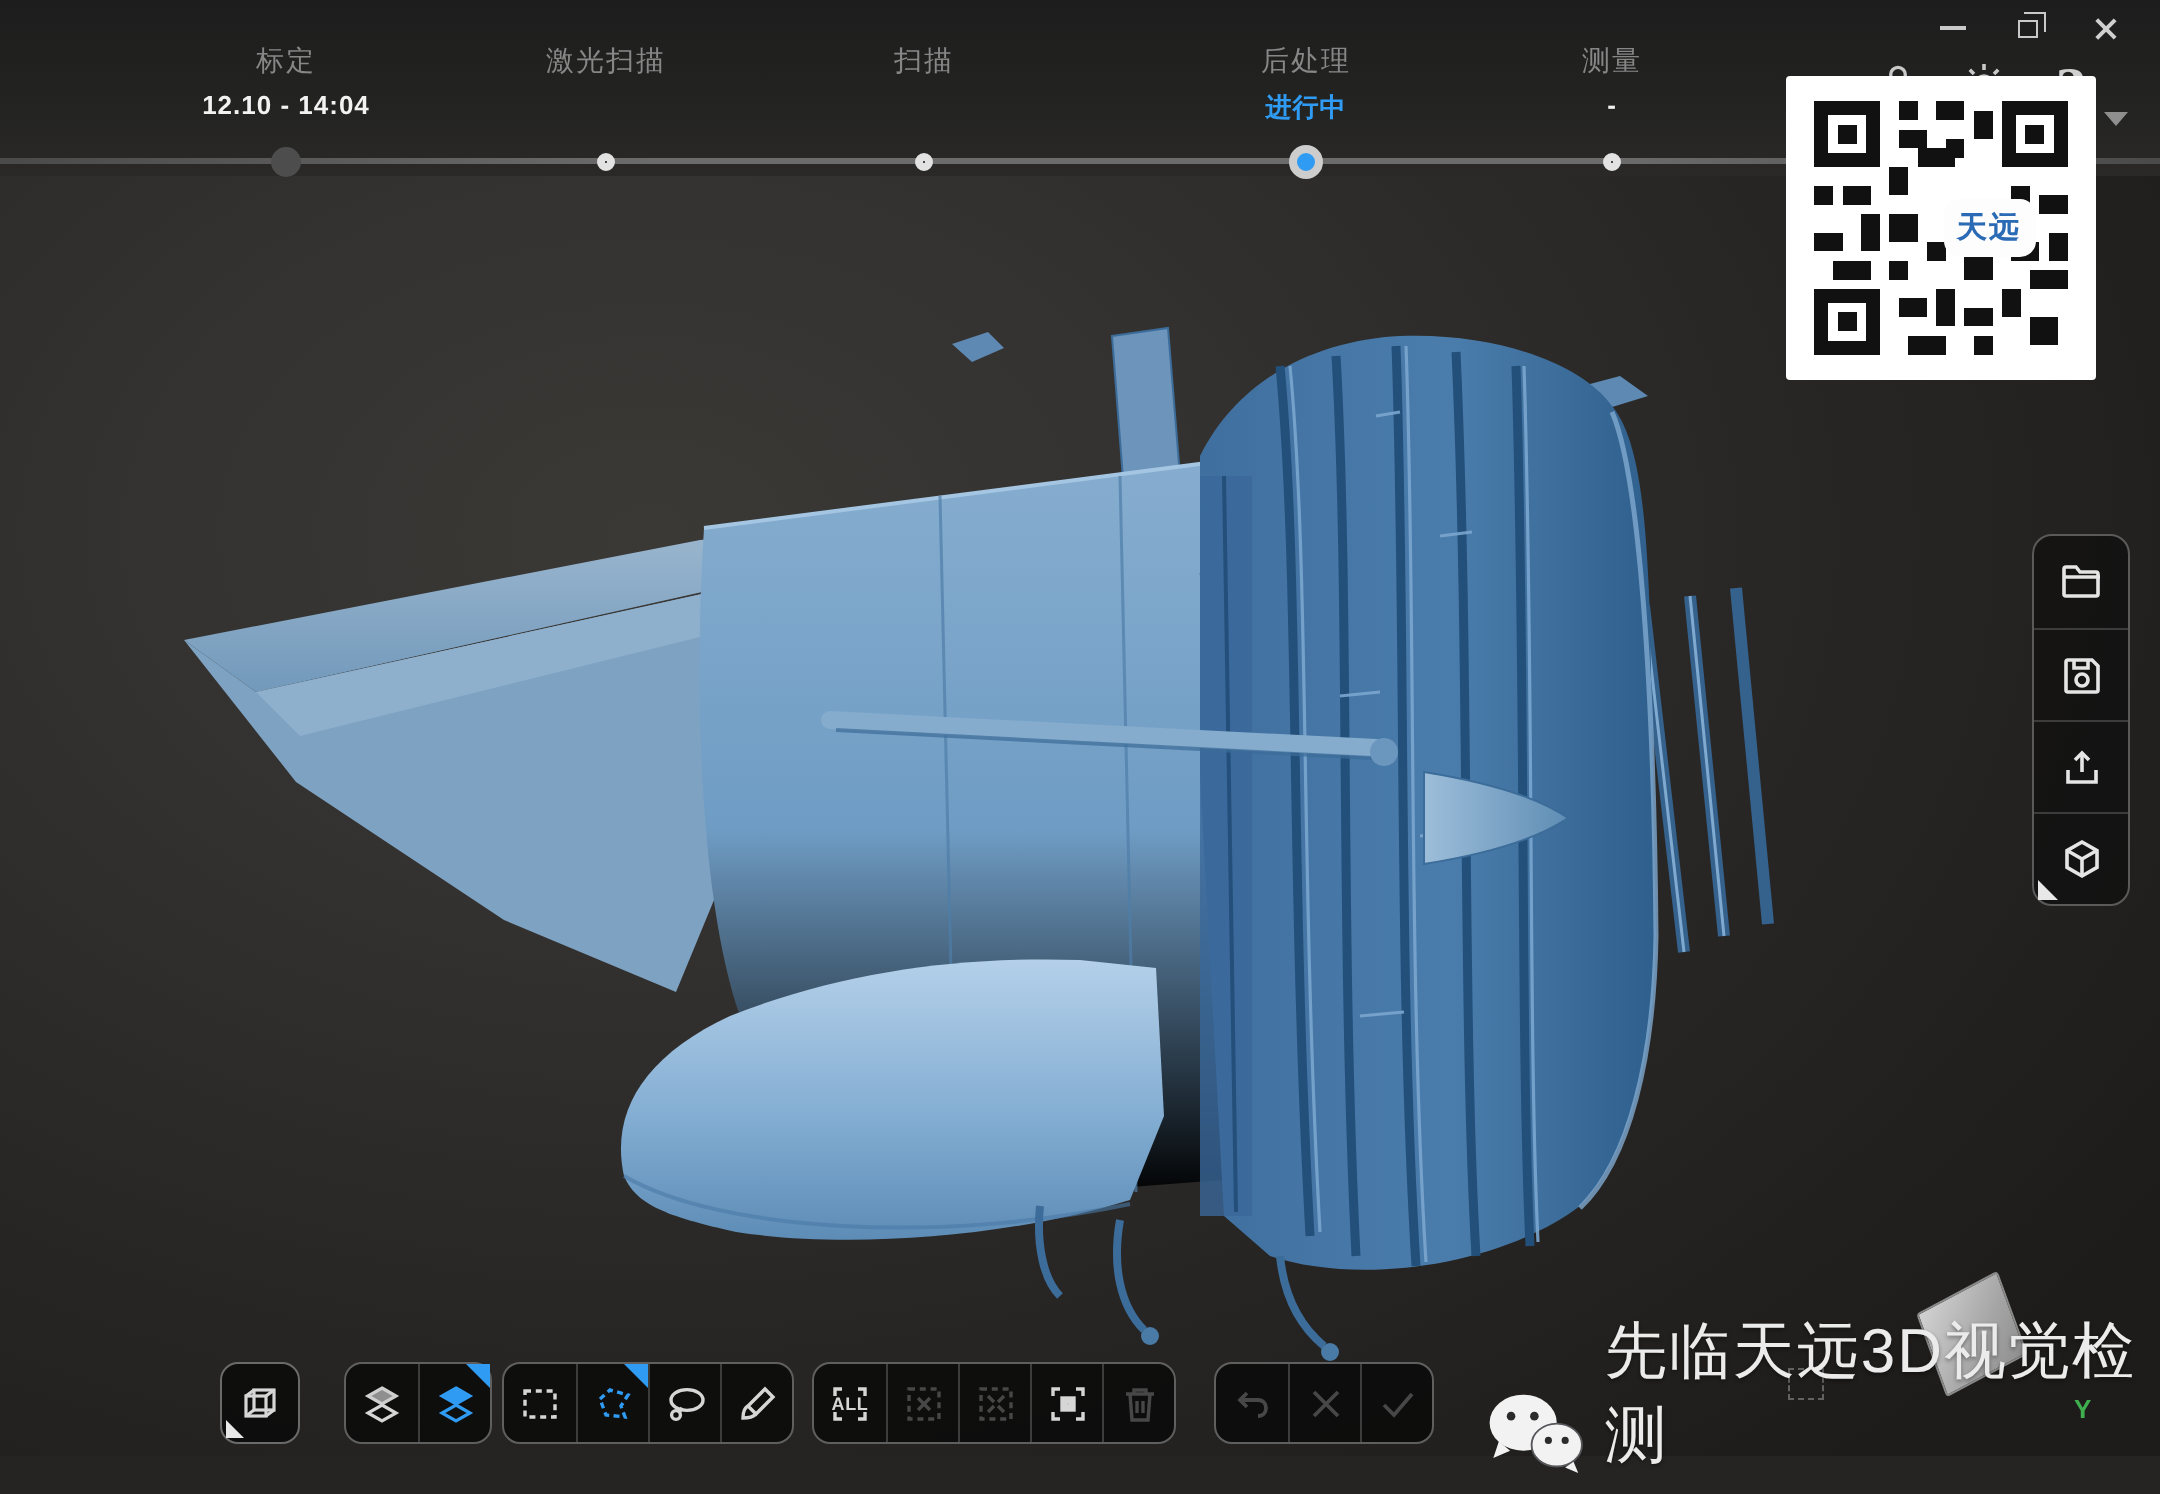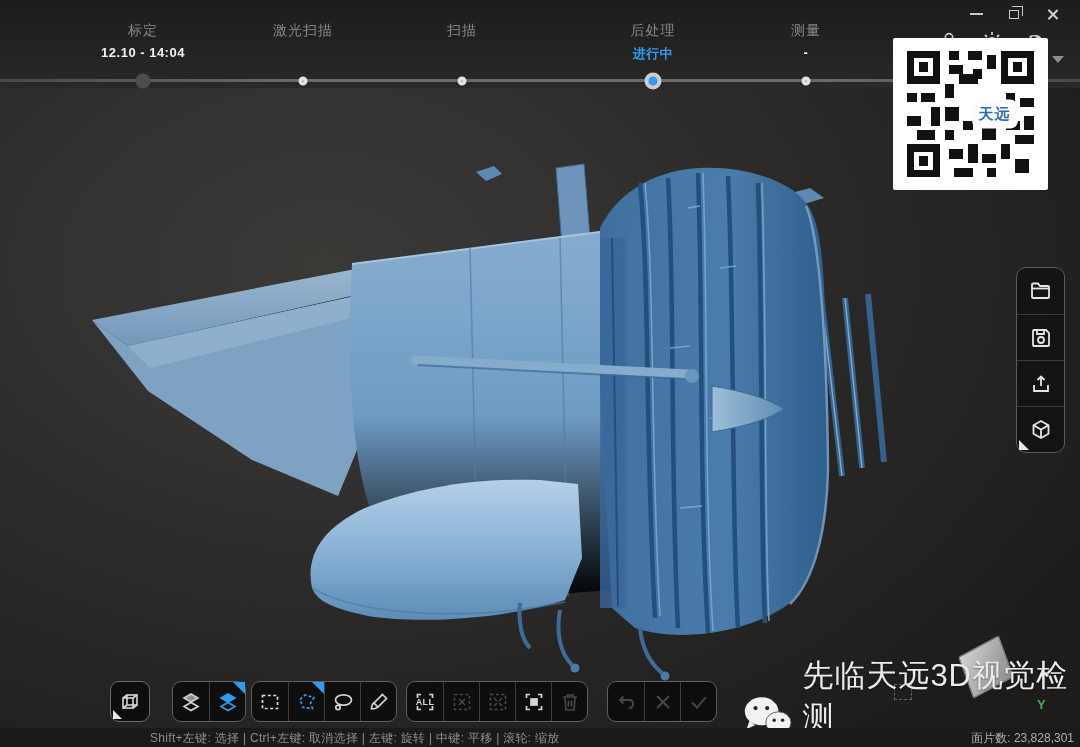--- a/index.html
+++ b/index.html
@@ -453,10 +453,6 @@
     <span class="wm-text">先临天远3D视觉检测</span>
   </div>
 
-  <div class="statusbar">
-    <span class="hints">Shift+左键: 选择 | Ctrl+左键: 取消选择 | 左键: 旋转 | 中键: 平移 | 滚轮: 缩放</span>
-    <span class="facets">面片数: 23,828,301</span>
-  </div>
 
 </div>
 

